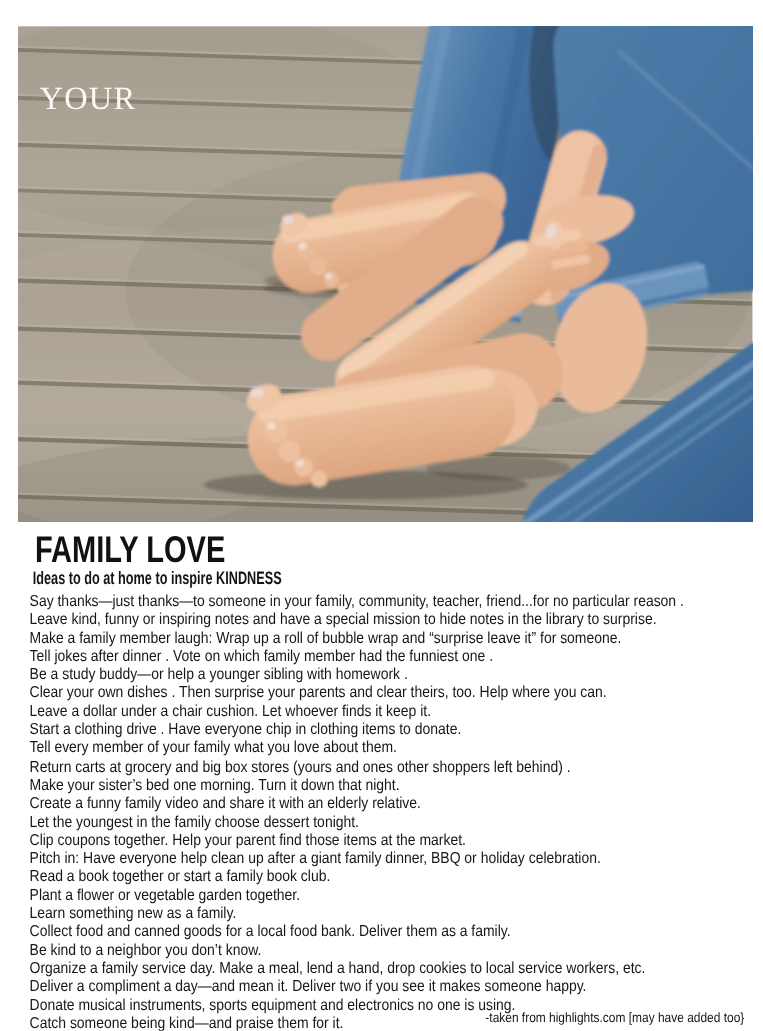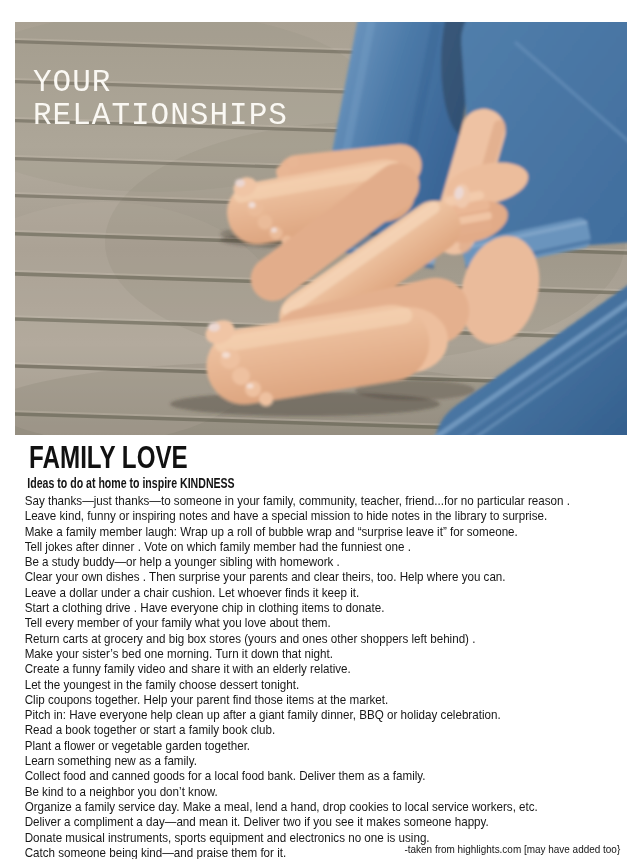--- a/index.html
+++ b/index.html
@@ -20,8 +20,8 @@
   .photo svg { position:absolute; left:0; top:0; }
   .photo-title {
     position:absolute; left:18px; top:44px;
-    font-family:Liberation Mono, monospace;
-    font-size:31px; line-height:33px;
+    font-family:Liberation Serif, serif;
+    font-size:27px; line-height:33px;
     letter-spacing:1px;
     color:#faf8f3;
   }

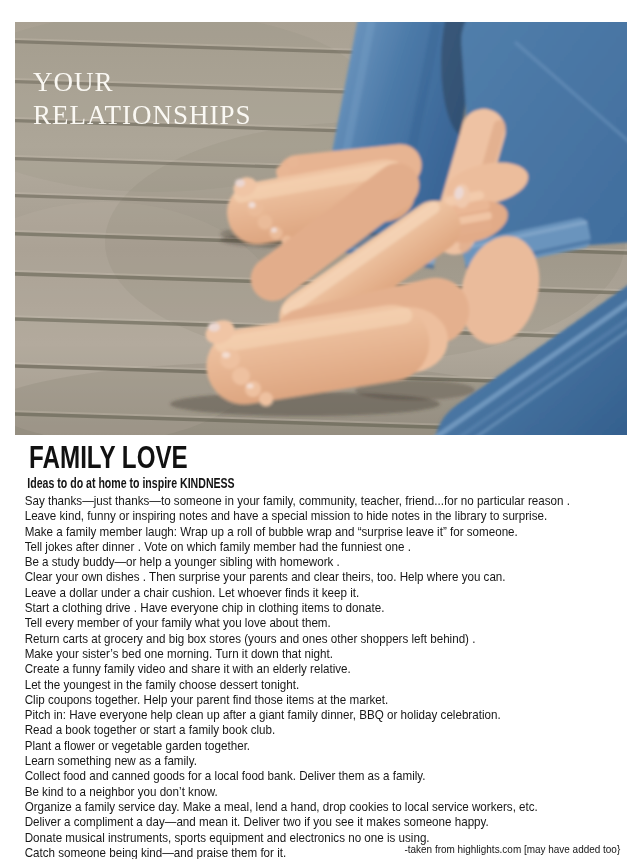--- a/index.html
+++ b/index.html
@@ -235,7 +235,6 @@
 
     <div class="photo-title">
       <div>YOUR</div>
-      <div>RELATIONSHIPS</div>
     </div>
   </div>
 

